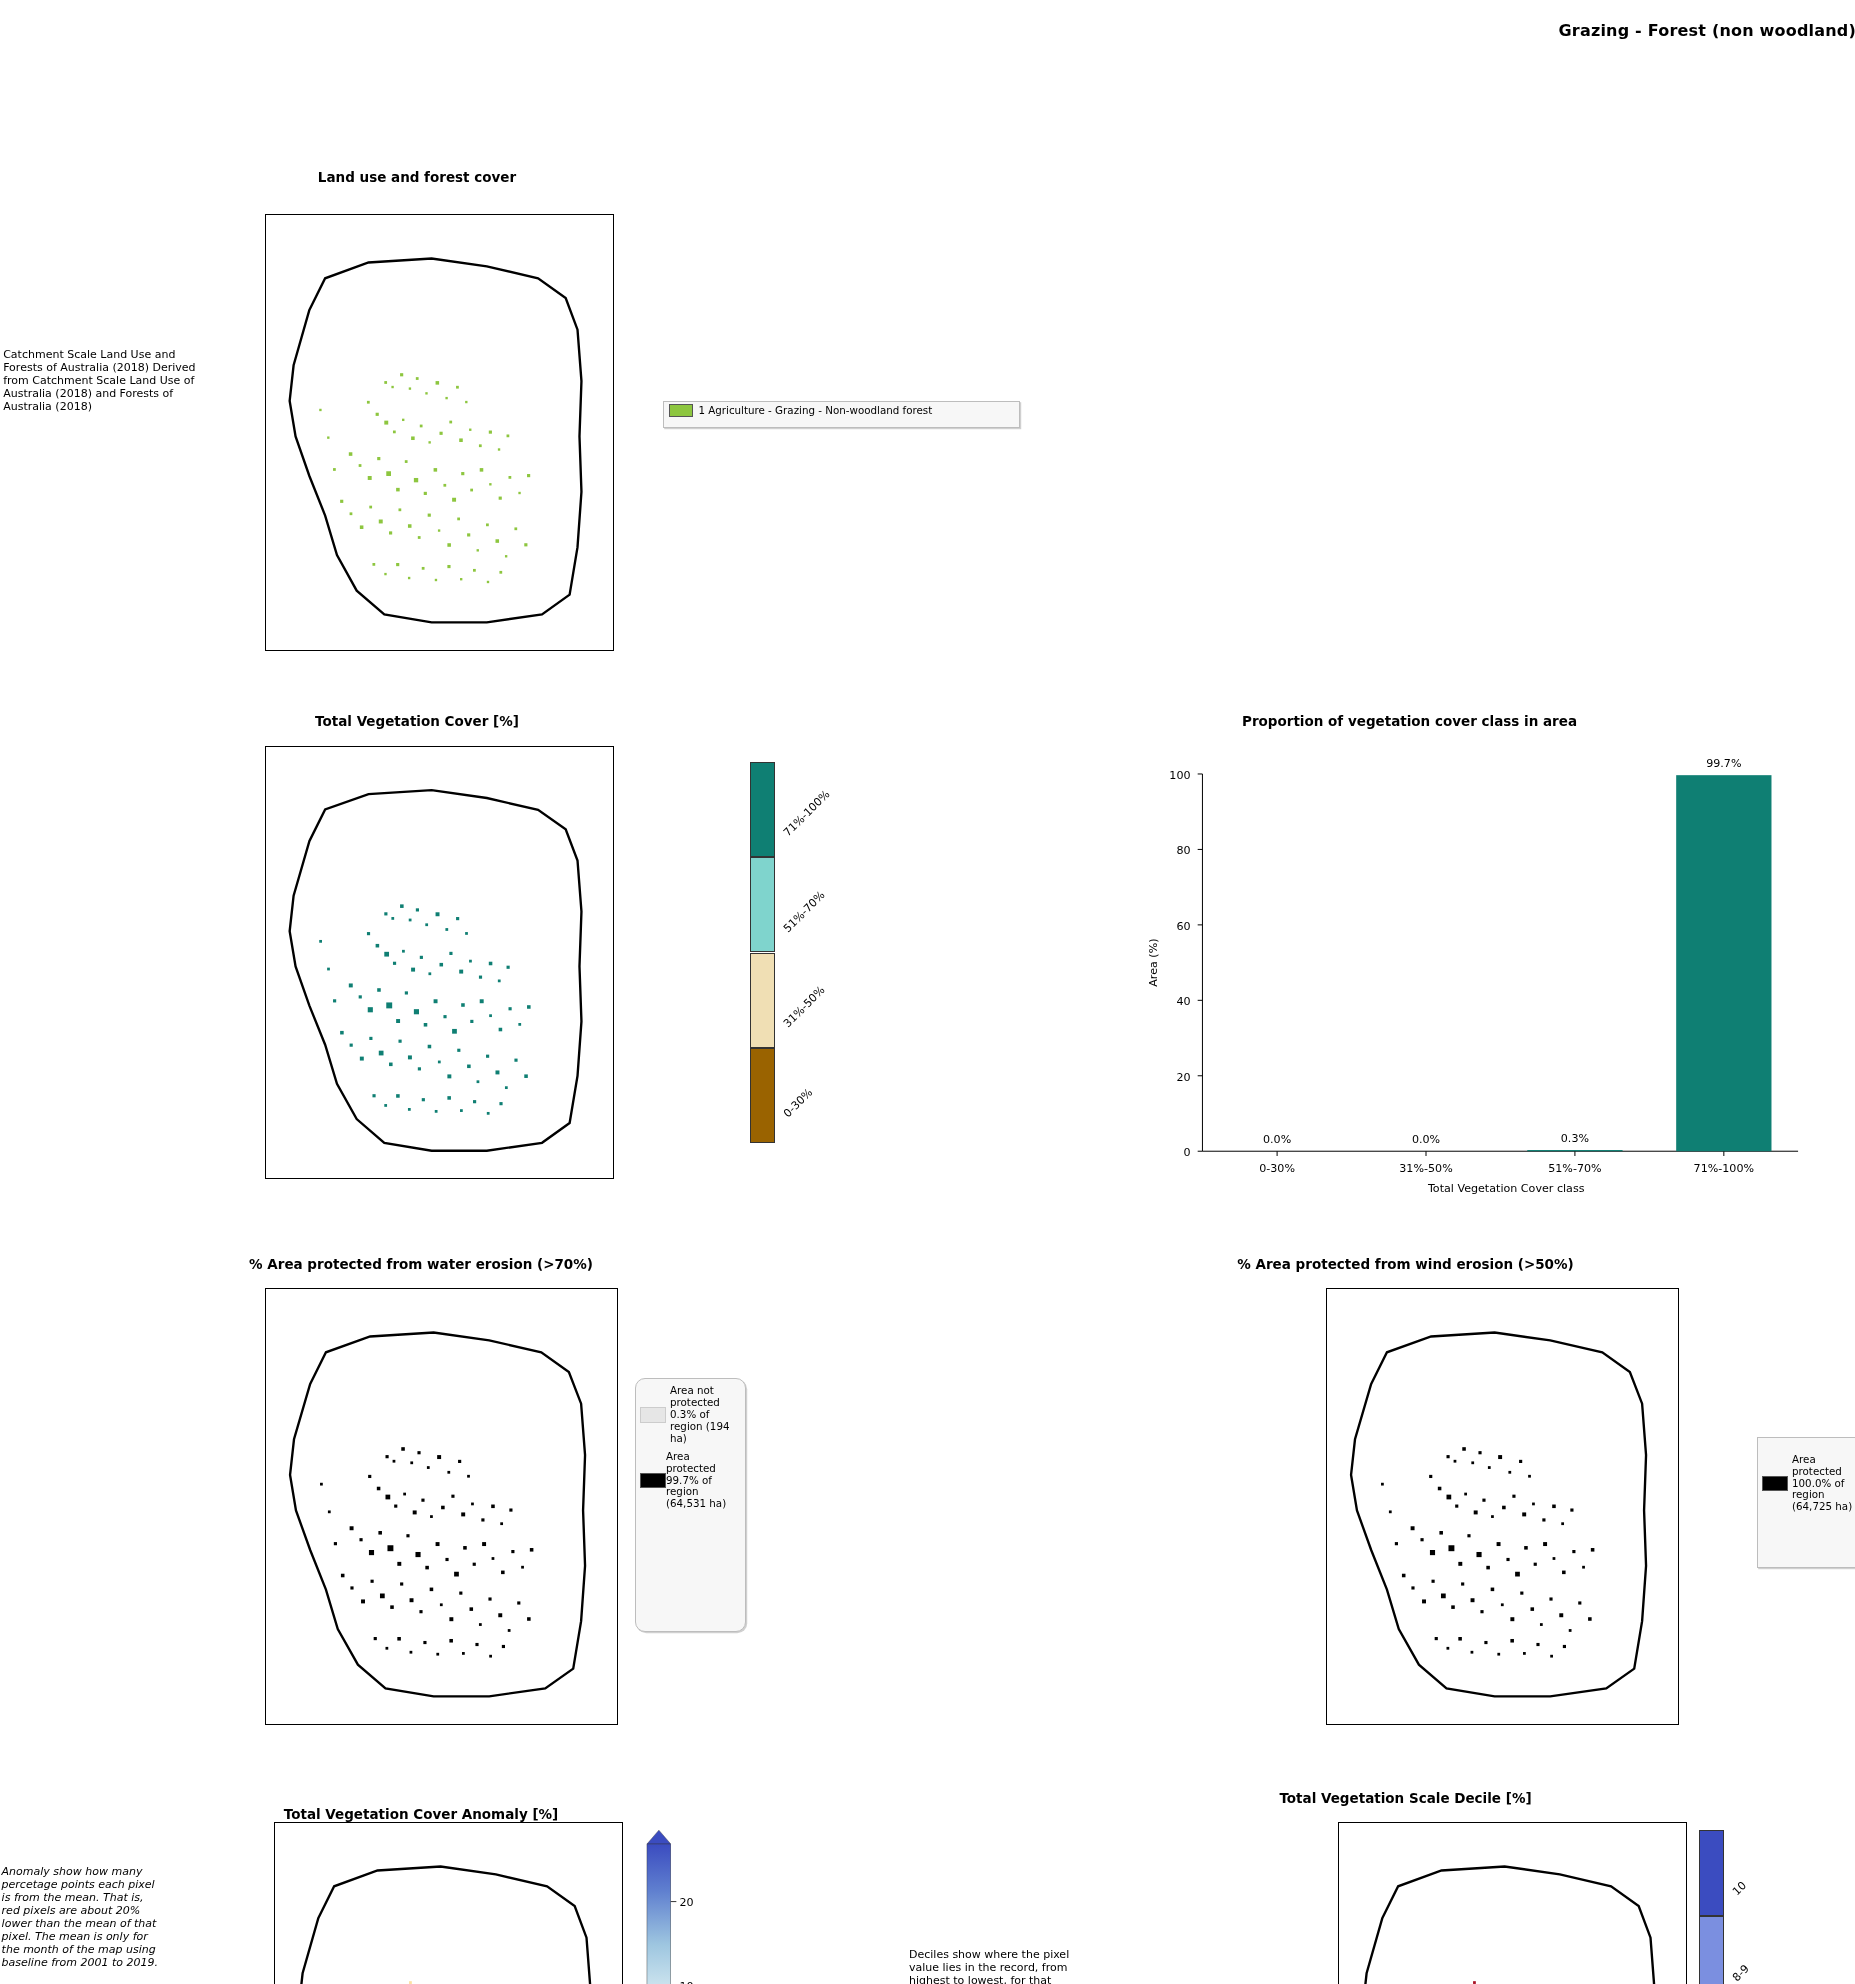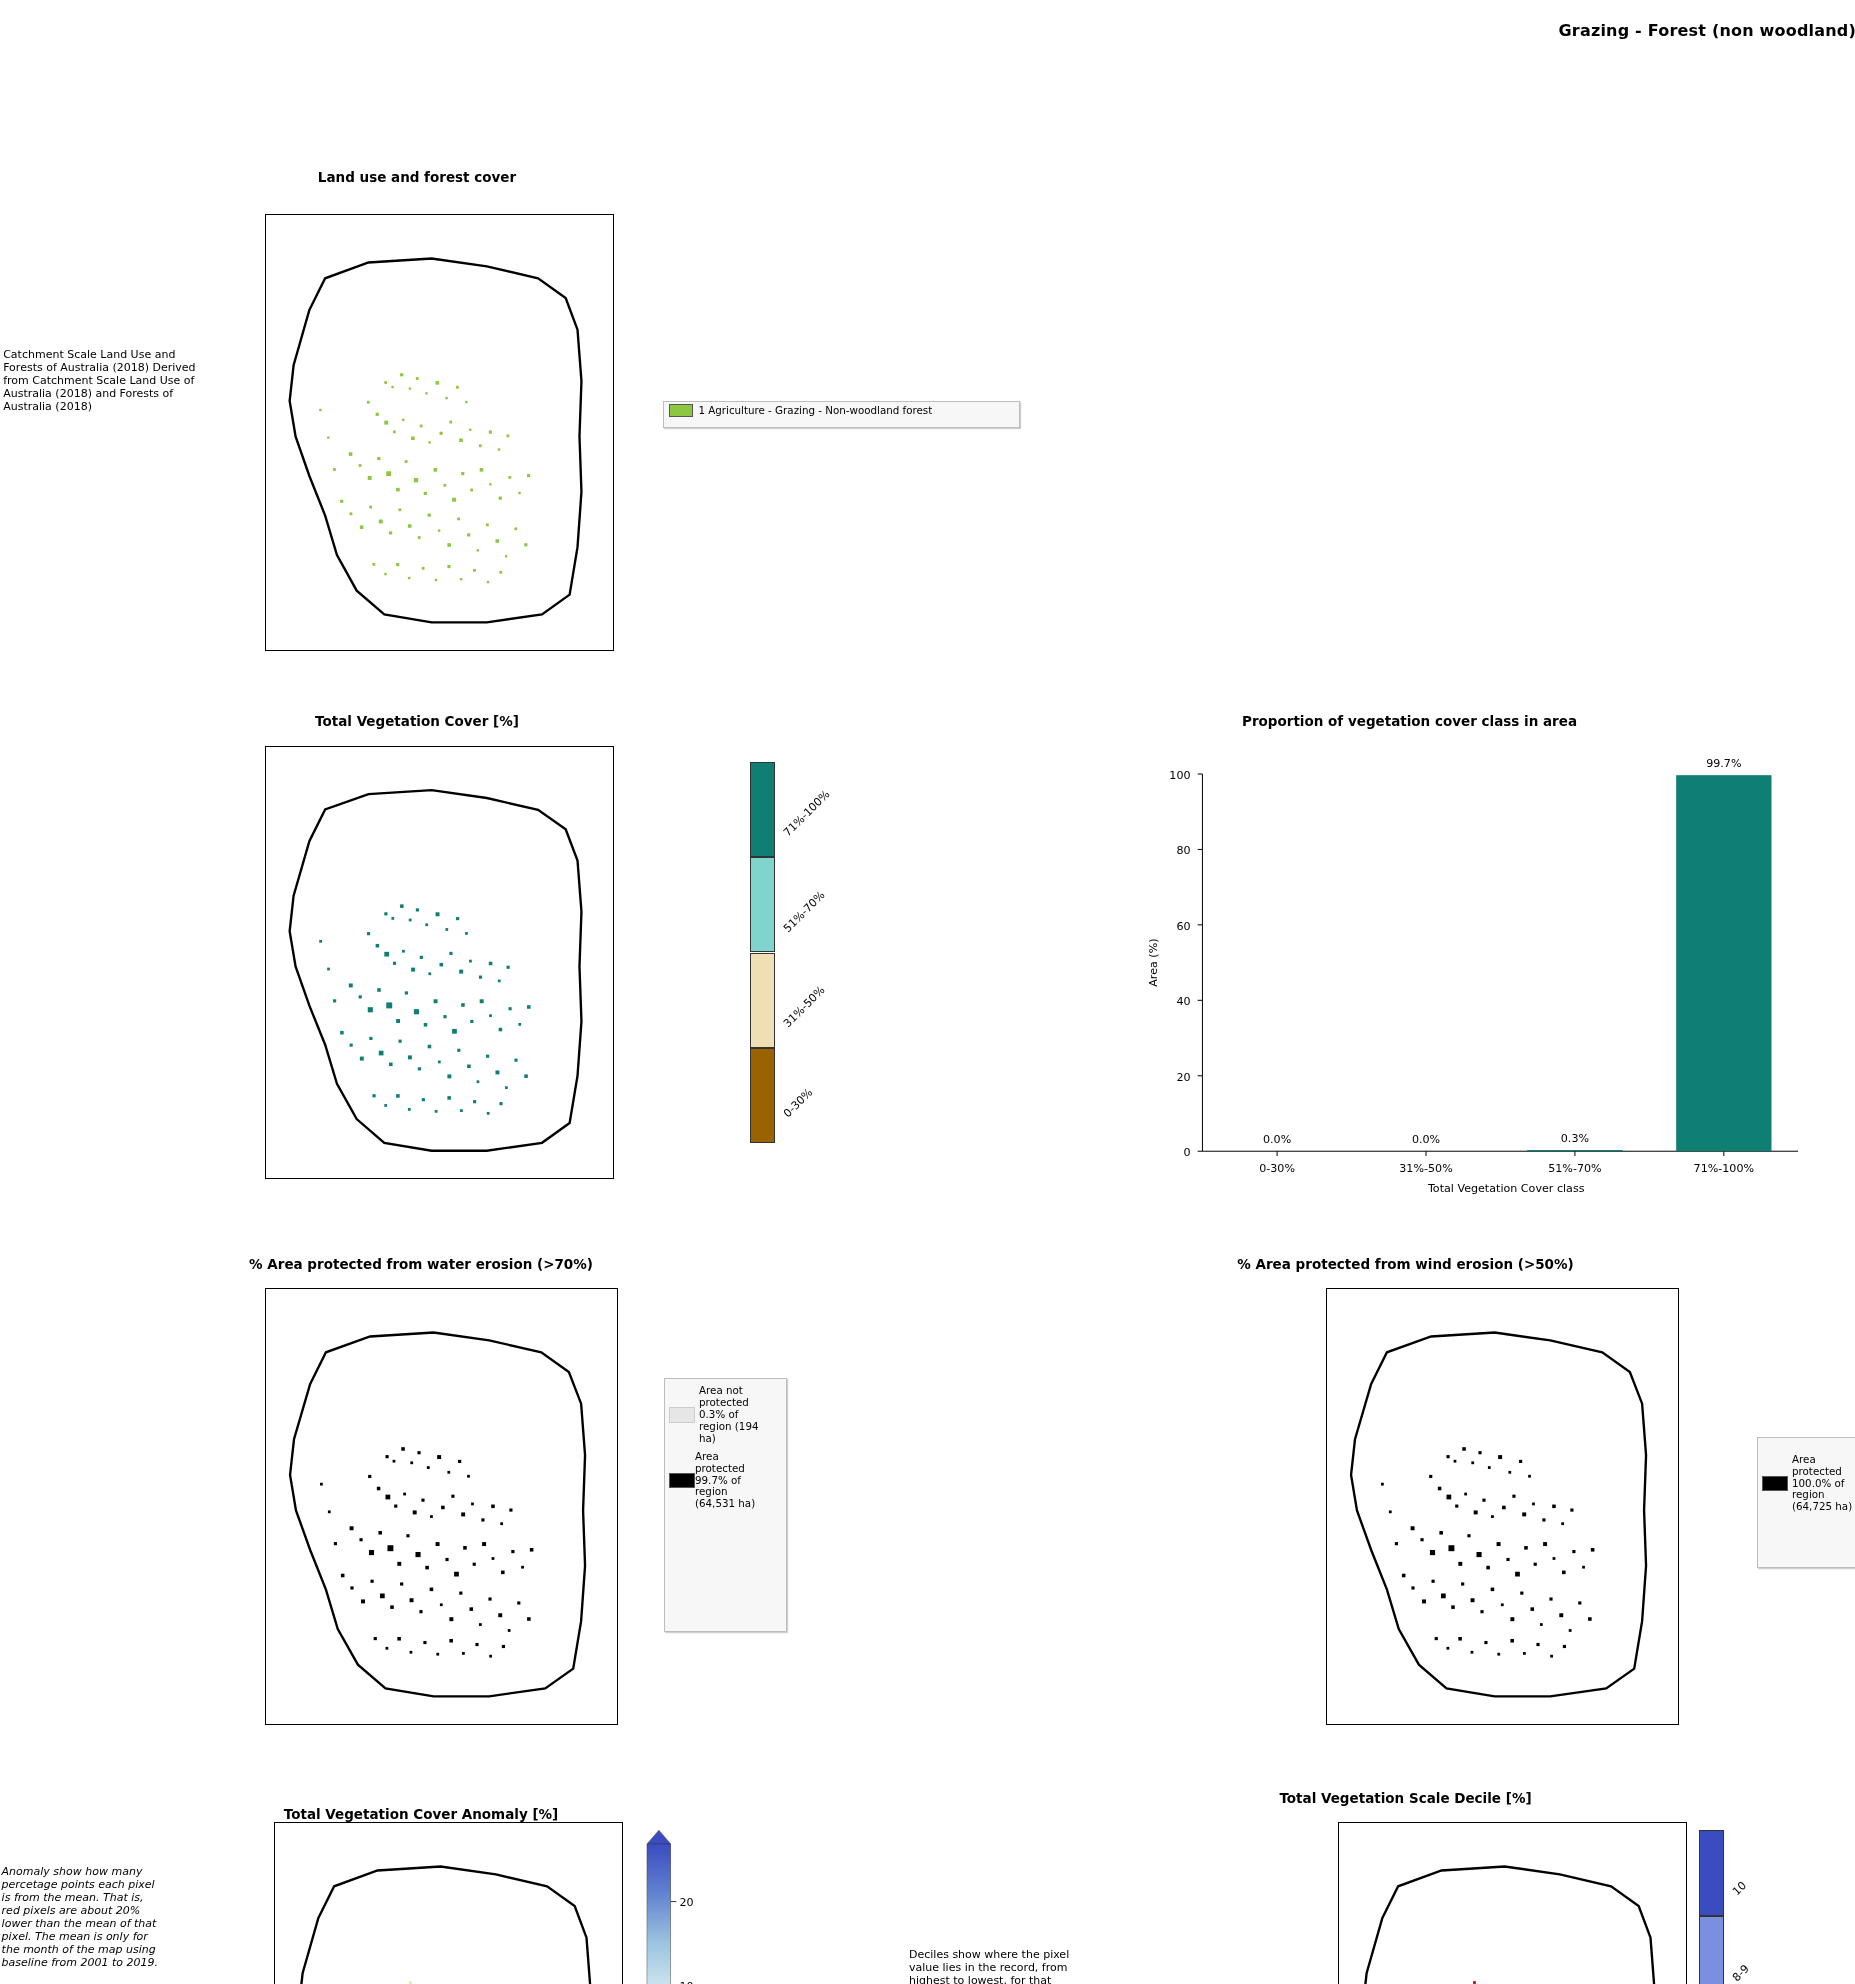--- a/index.html
+++ b/index.html
@@ -369,7 +369,7 @@
     </svg>
   </div>
 
-  <div class="legendbox" style="left:664px;top:1378px;width:123px;height:254px;">
+  <div class="legendbox" style="left:635px;top:1378px;width:111px;height:254px;border-radius:10px;">
     <div style="display:flex;align-items:center;gap:4px;padding:6.4px 4px 2.4px 4px;">
       <span class="swatch" style="background:#e6e6e6;width:24px;height:13.5px;border-color:#cccccc;"></span>
       <span class="legend-txt" style="width:67px;">Area not protected 0.3% of region (194 ha)</span>

